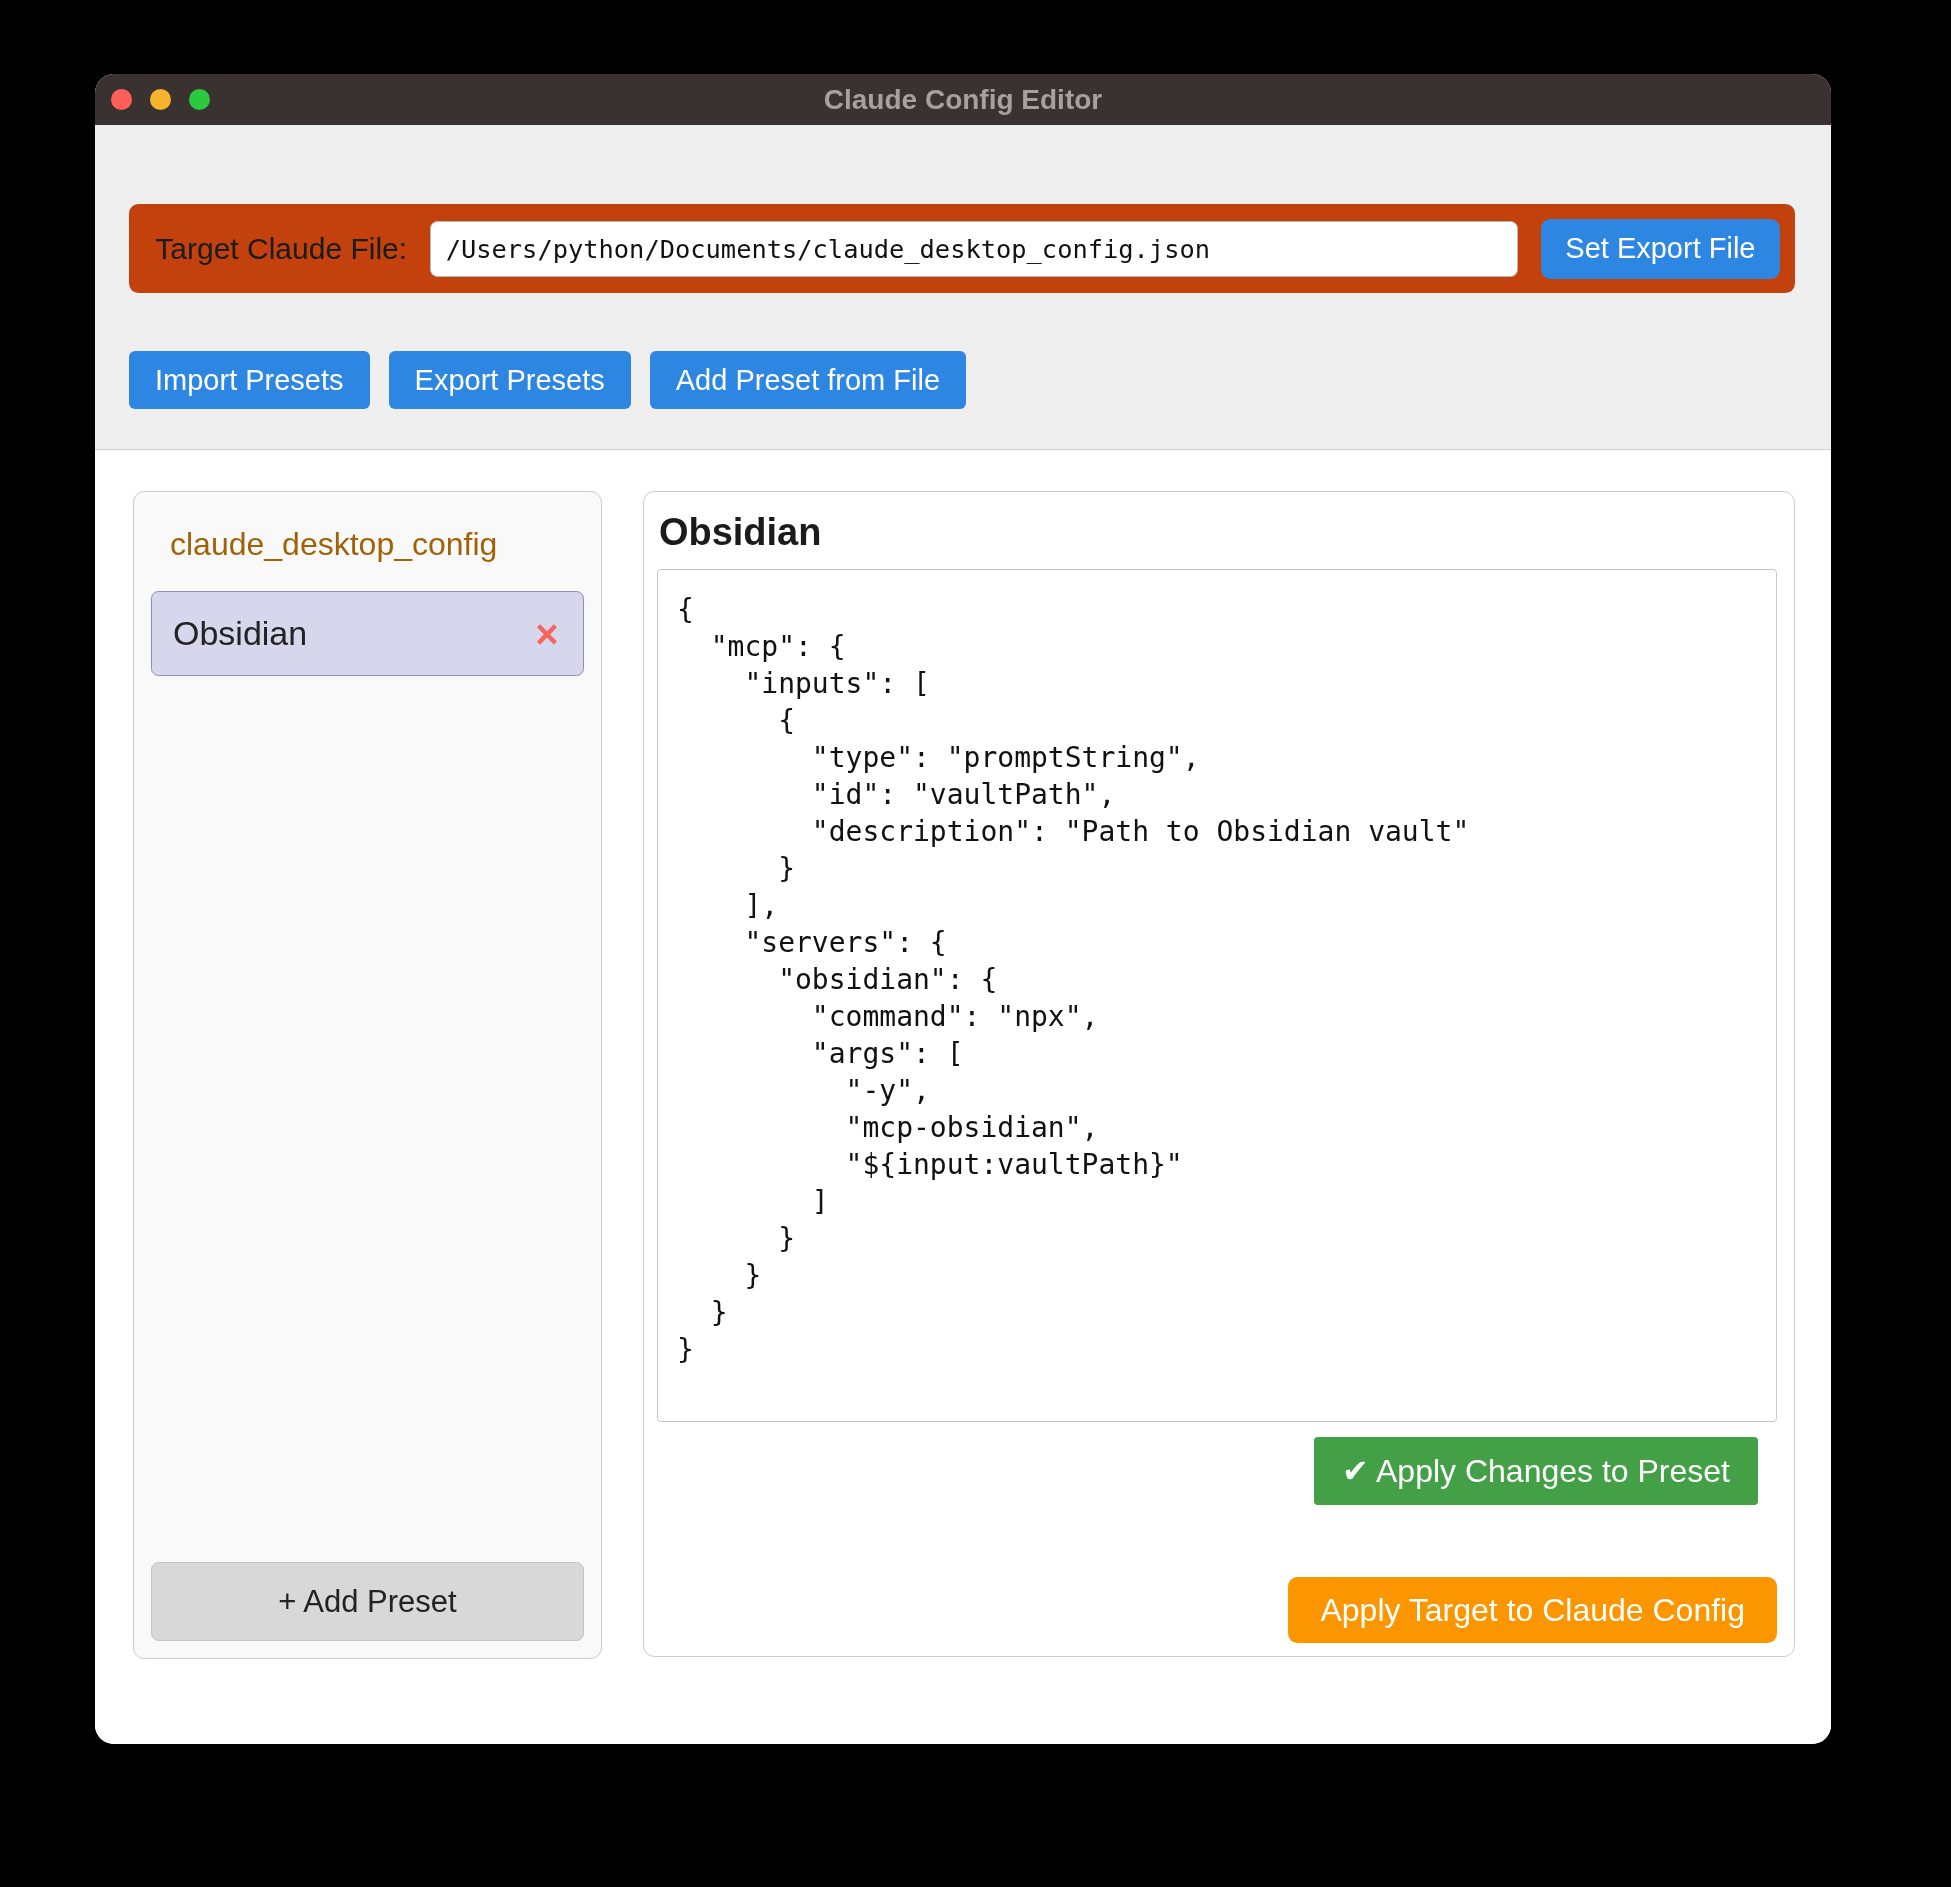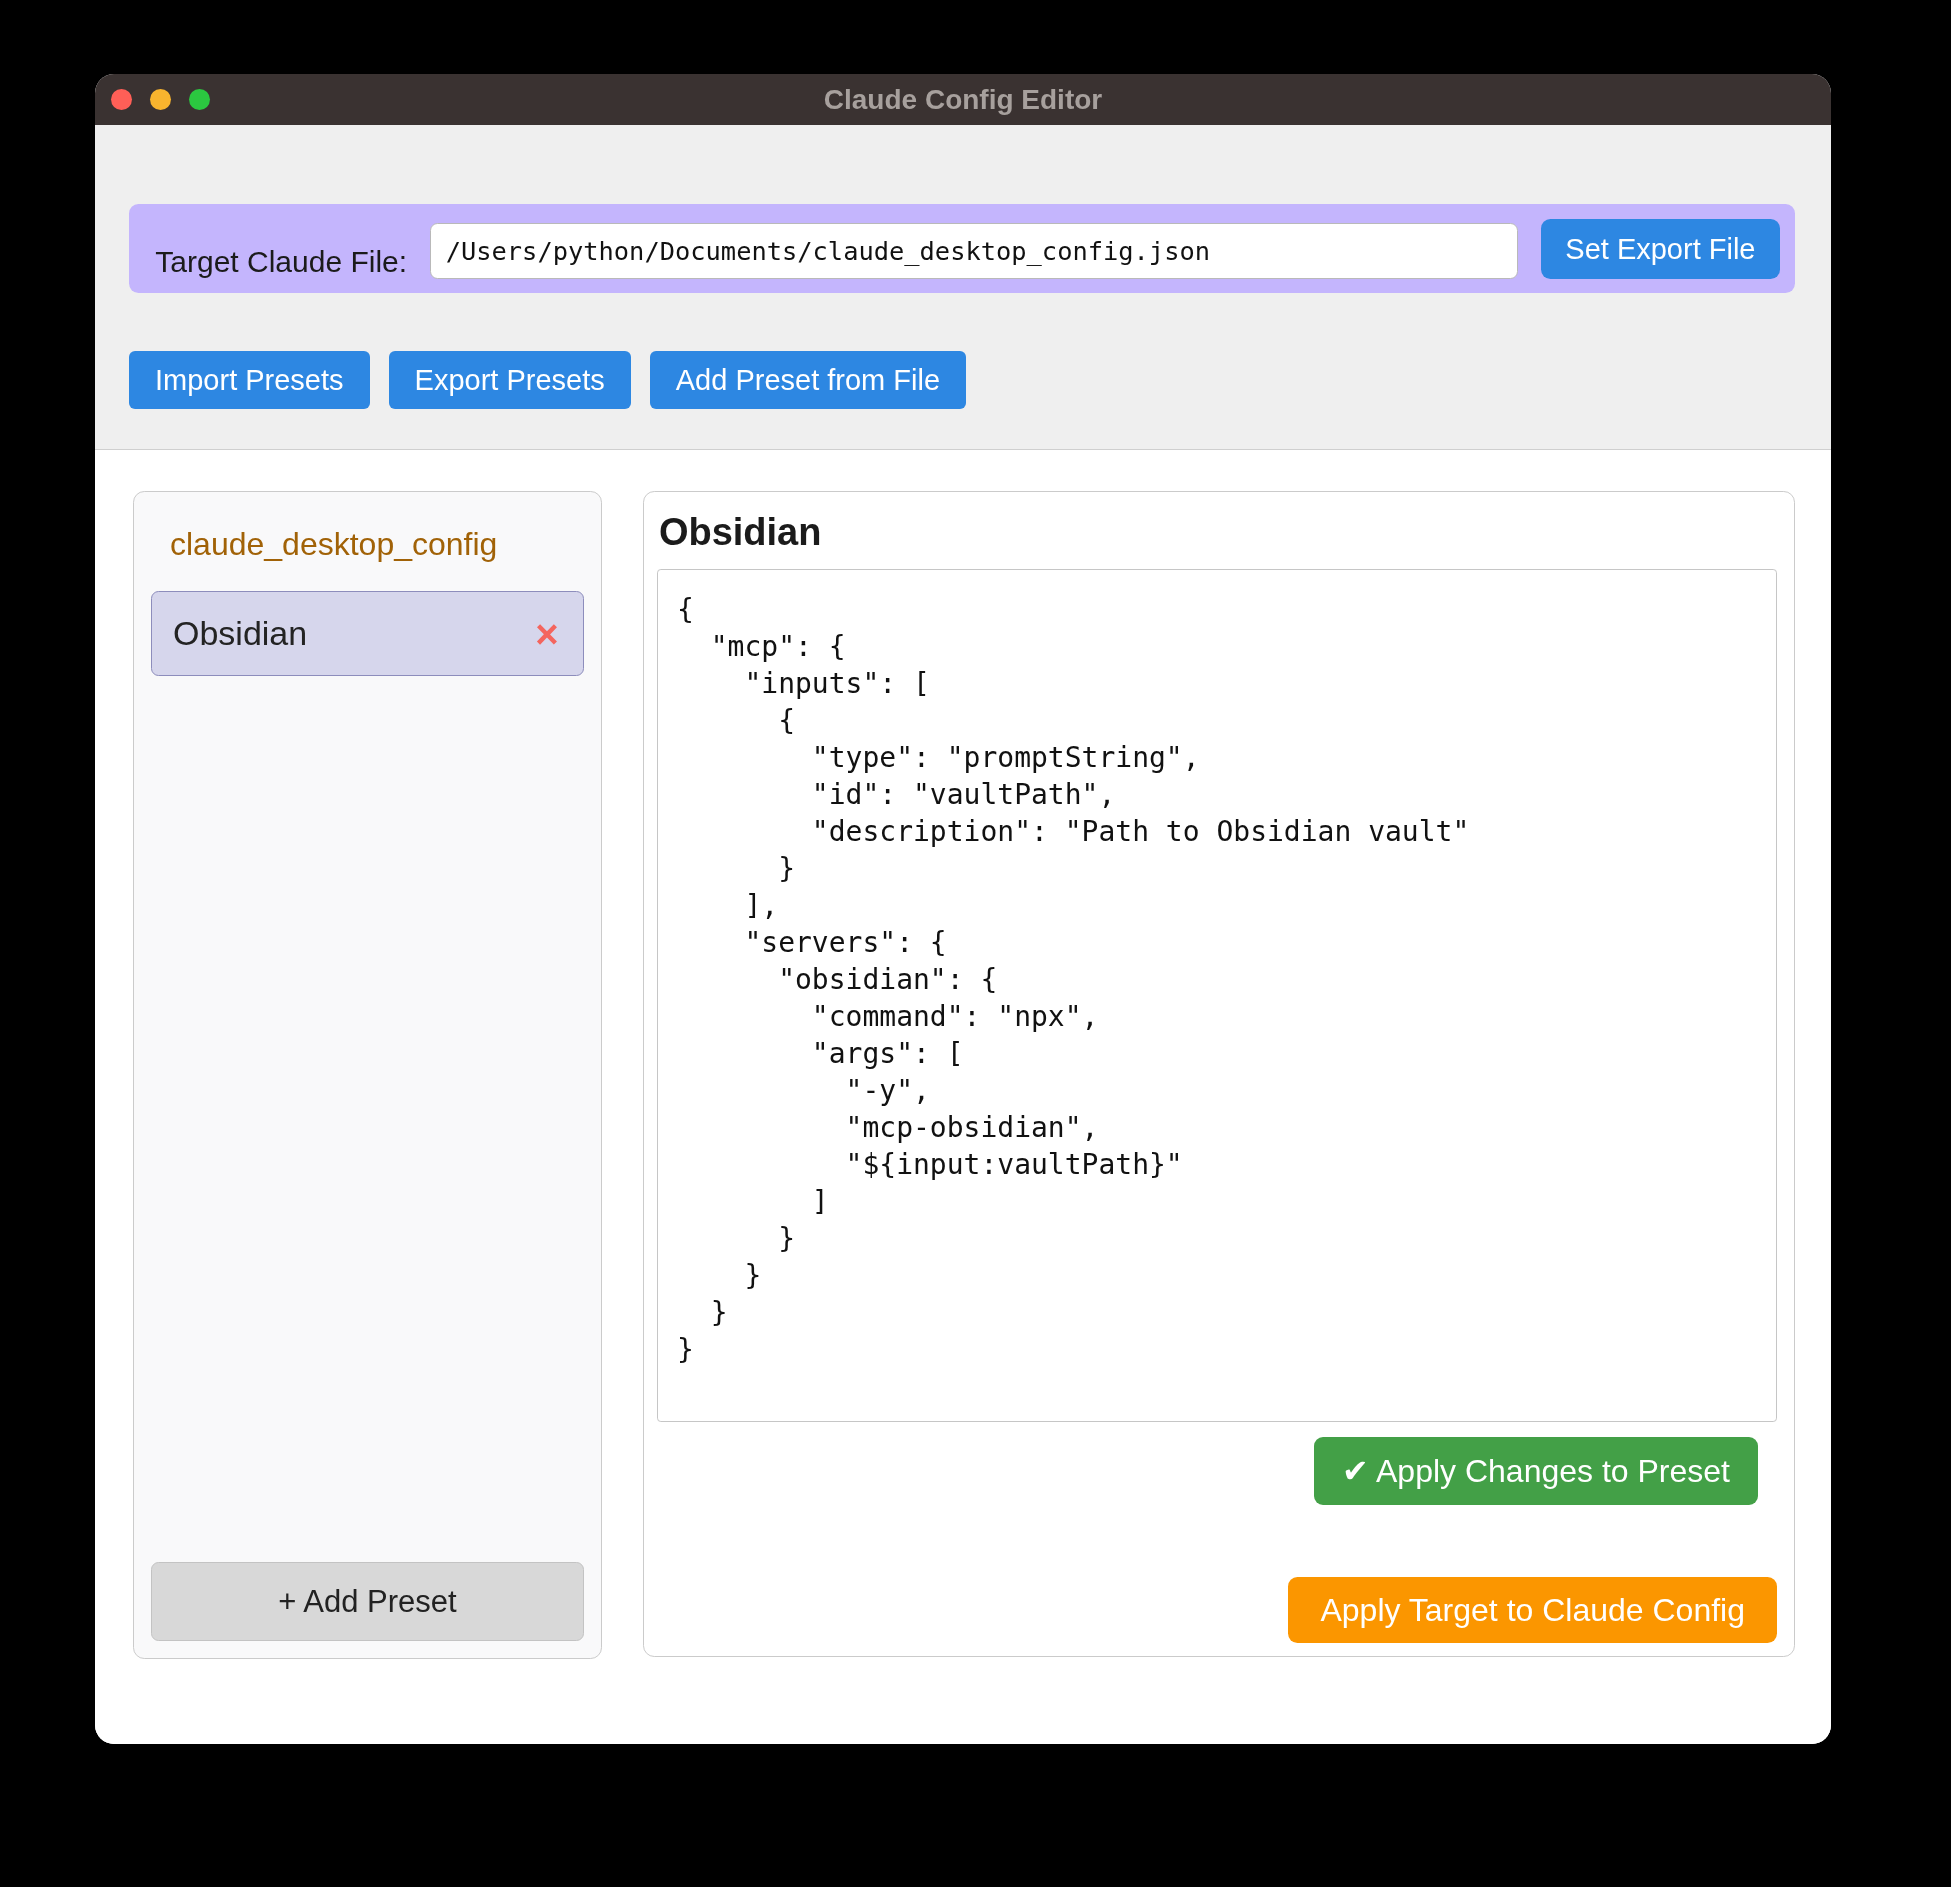--- a/index.html
+++ b/index.html
@@ -66,10 +66,10 @@
   .file-row {
     margin-top: 38px;
     height: 89px;
-    background: #c4b5fd;
+    background: #c2410c;
     border-radius: 9.4px;
     display: flex;
-    align-items: flex-end;
+    align-items: center;
     padding: 14px 15px;
   }
   .file-label {

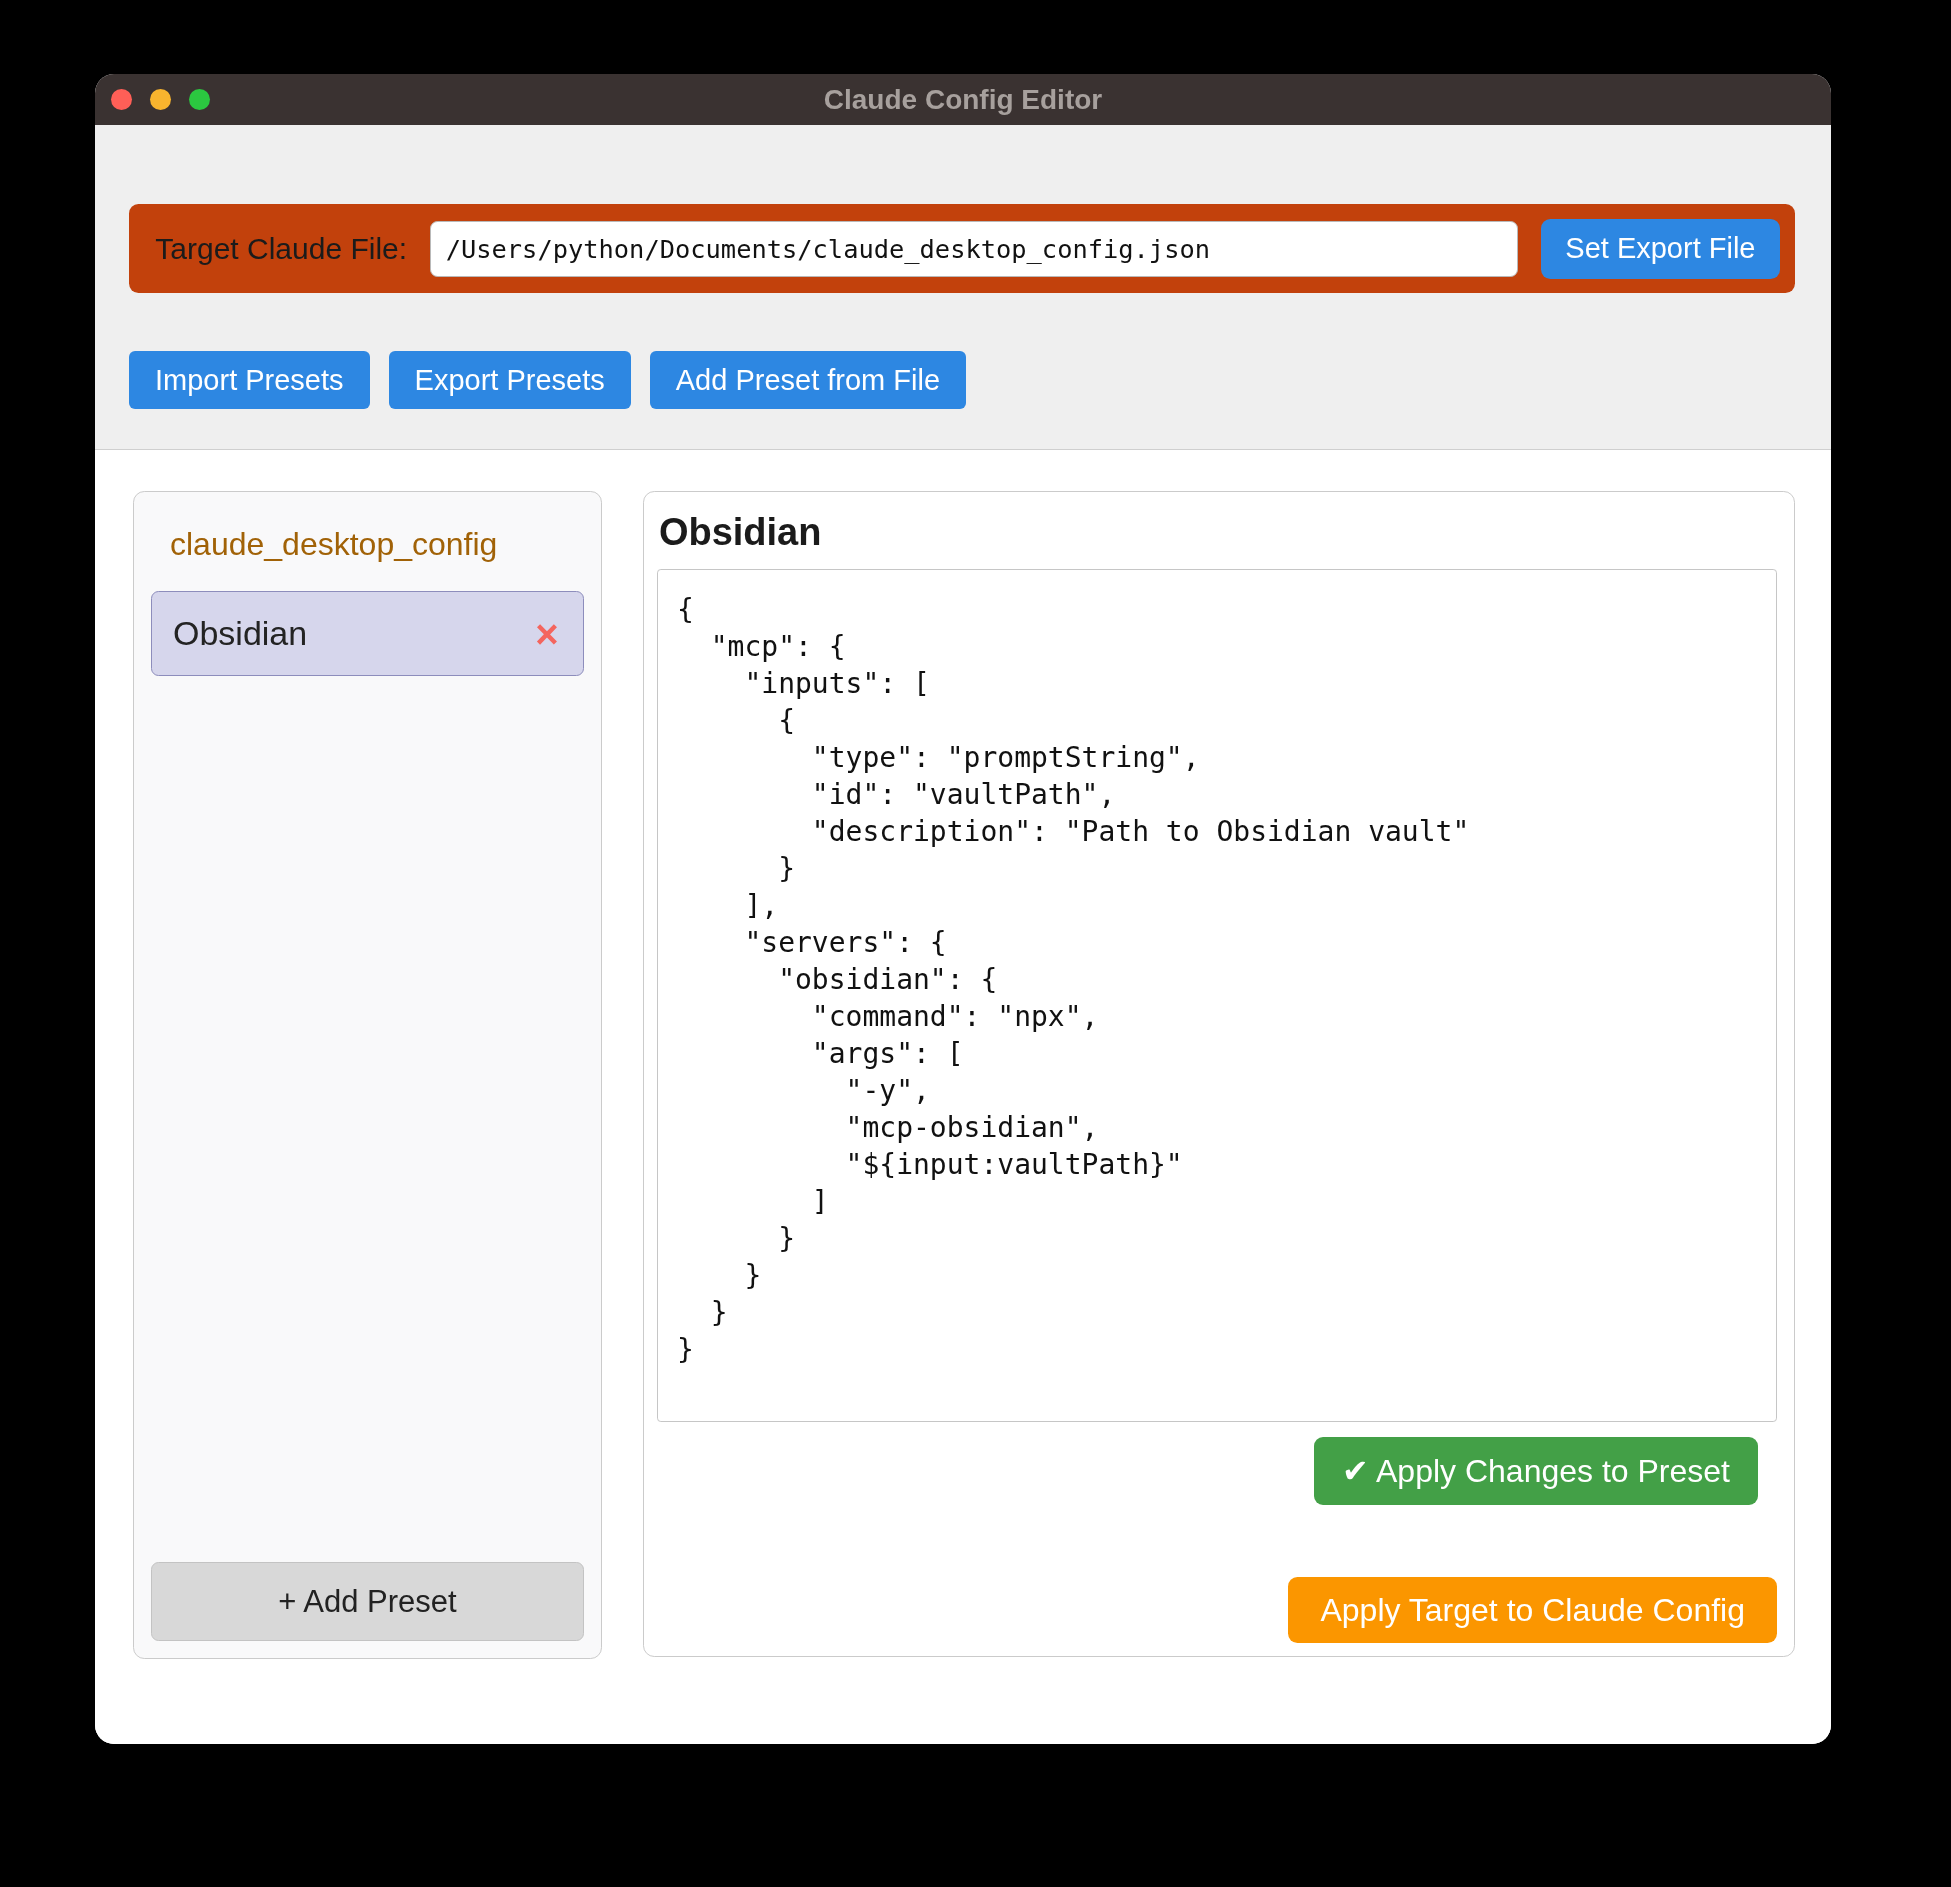--- a/index.html
+++ b/index.html
@@ -217,7 +217,7 @@
     padding: 0 28px;
     background: #43a047;
     font-size: 32px;
-    border-radius: 9px;
+    border-radius: 4px;
   }
   .apply-preset-btn {
     align-self: flex-end;

